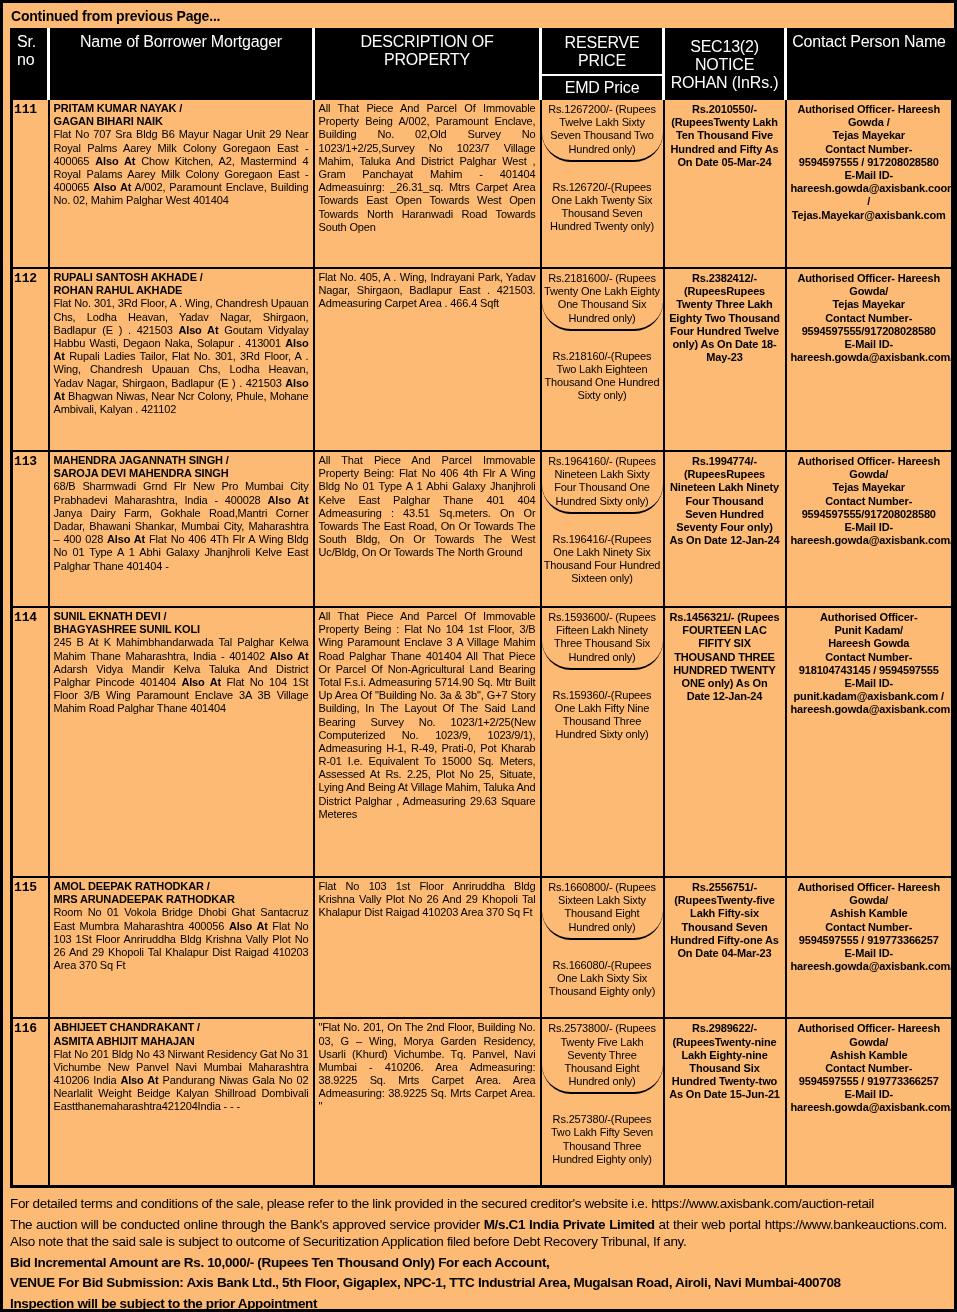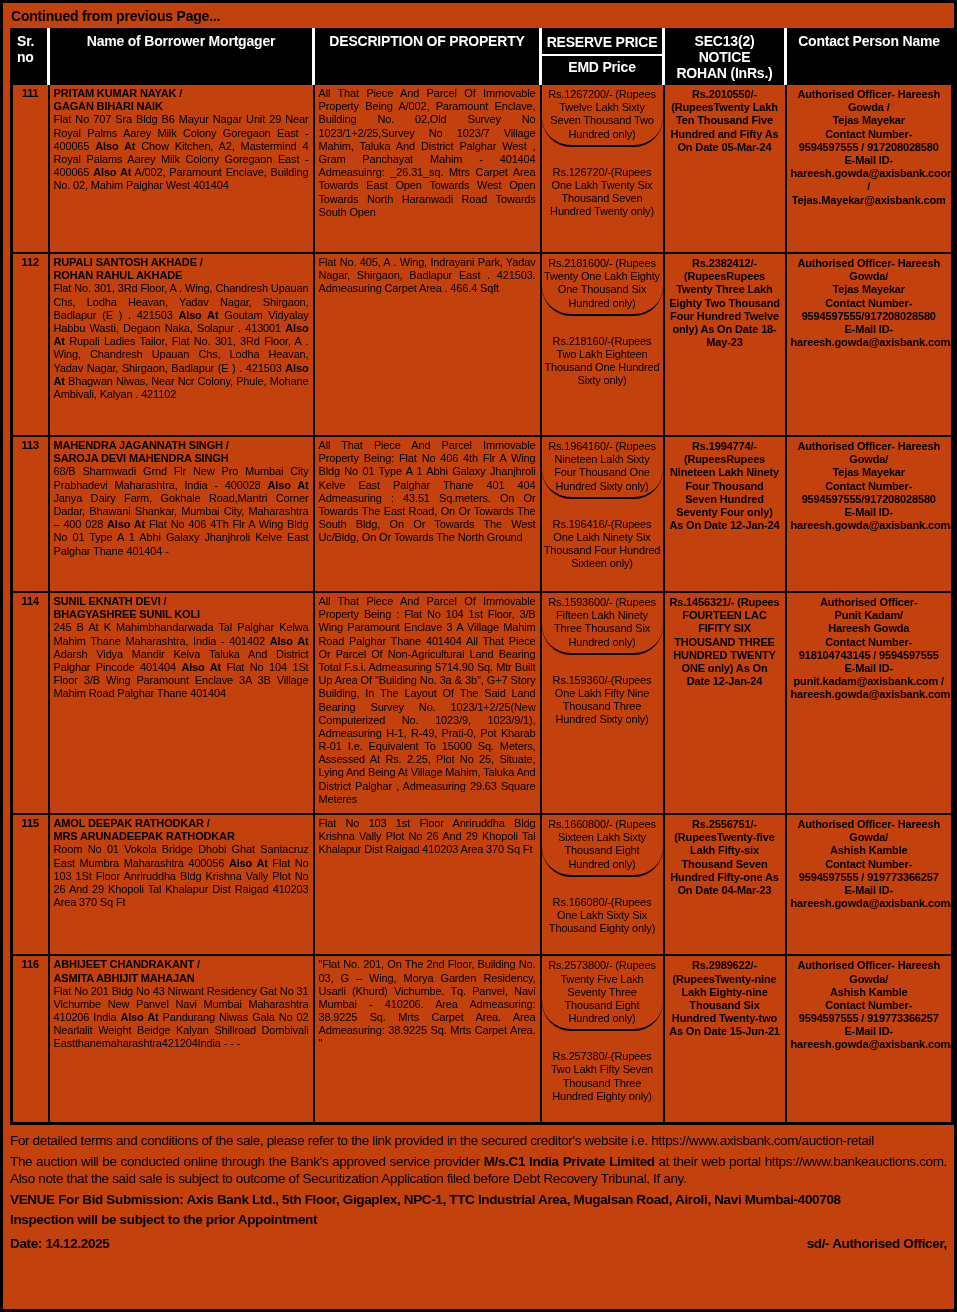--- a/index.html
+++ b/index.html
@@ -3,7 +3,7 @@
 <meta charset="utf-8">
 <style>
   html,body{margin:0;padding:0;background:#e8e8e8;}
-  .page{width:957px;height:1312px;box-sizing:border-box;background:#c2410c;color:#000;
+  .page{width:957px;height:1312px;box-sizing:border-box;background:#fdba74;color:#000;
         border:3px solid #000;padding:5px 7px 4px 7px;overflow:hidden;
         font-family:"Liberation Sans",sans-serif;}
   .continued{font-weight:bold;font-size:14px;letter-spacing:-0.2px;margin:0 0 4px 1px;}

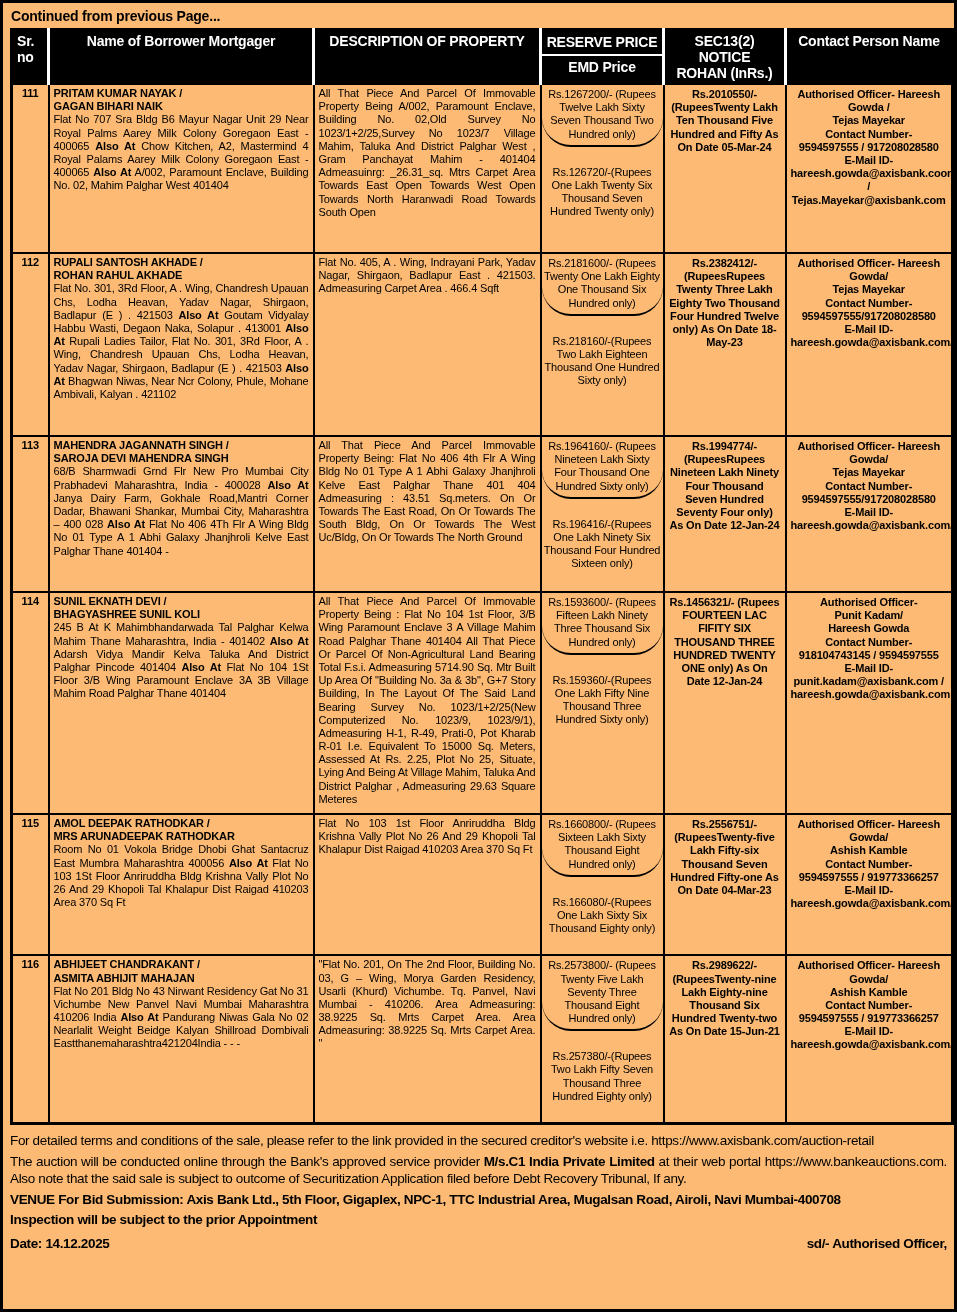--- a/index.html
+++ b/index.html
@@ -8,7 +8,7 @@
         font-family:"Liberation Sans",sans-serif;}
   .continued{font-weight:bold;font-size:14px;letter-spacing:-0.2px;margin:0 0 4px 1px;}
   table{width:941px;border-collapse:collapse;table-layout:fixed;border:3px solid #000;}
-  th{background:#000;color:#fff;font-size:14px;font-weight:bold;letter-spacing:-0.2px;
+  th{background:#000;color:#fff;font-size:16px;font-weight:normal;letter-spacing:-0.2px;
      border-left:3px solid #fff;vertical-align:top;padding:2px 2px;text-align:center;}
   th:first-child{border-left:none;text-align:left;padding-left:4px;}
   th.h-not{vertical-align:middle;margin-top:12px;}

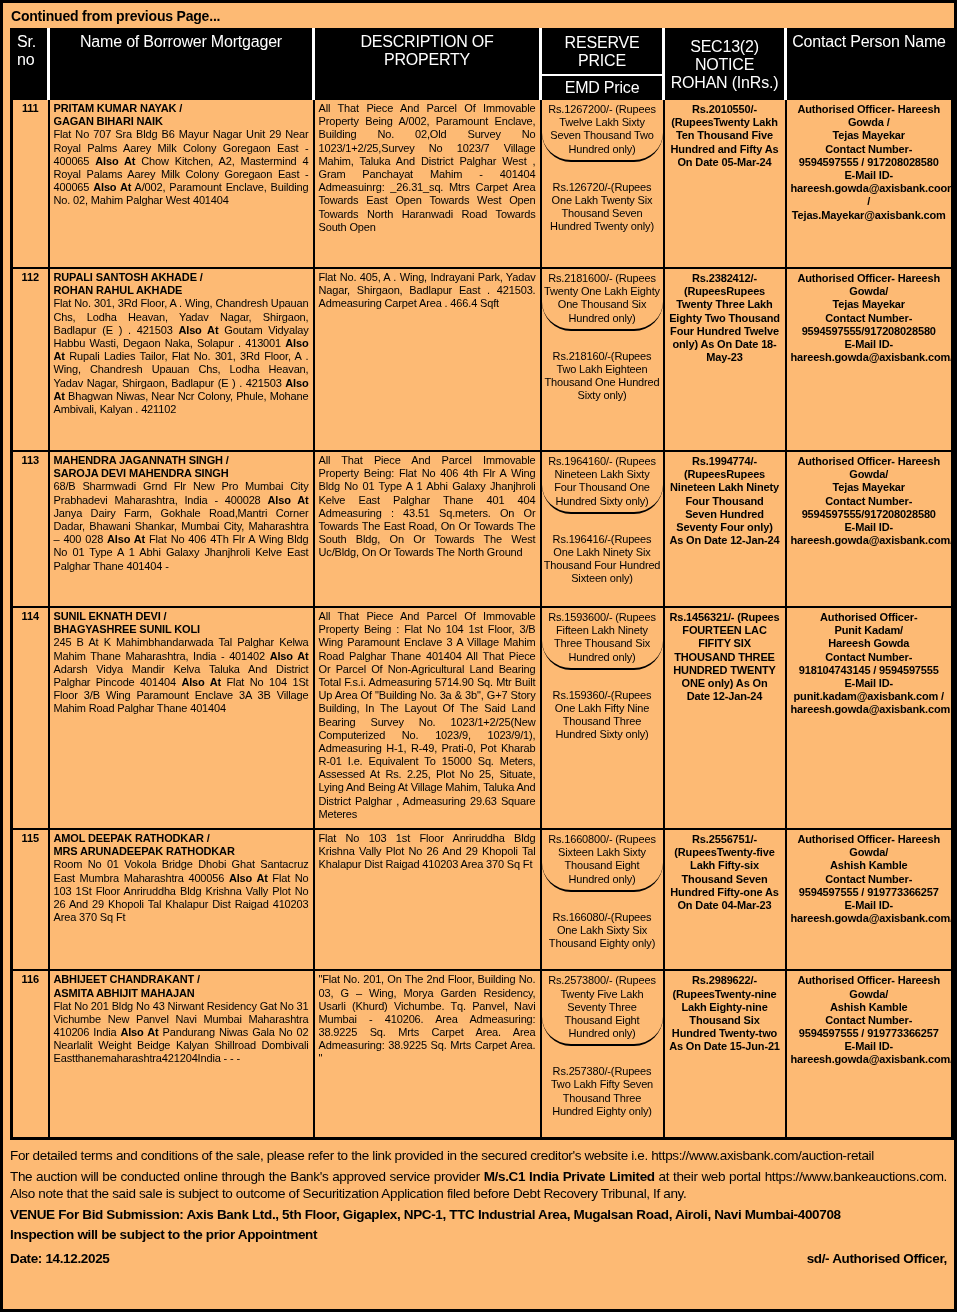--- a/index.html
+++ b/index.html
@@ -19,7 +19,7 @@
      letter-spacing:-0.15px;padding:2px 4px;}
   .row-111{height:169px}.row-112{height:183px}.row-113{height:156px}
   .row-114{height:222px}.row-115{height:120px}.row-116{height:150px}
-  .c-sr{font-weight:bold;text-align:center;padding:2px 1px;font-size:11px;}
+  .c-sr{font-weight:bold;padding:2px 1px;font-size:13px;font-family:Liberation Mono, monospace;}
   .c-name{text-align:justify;}
   .names{font-weight:bold;text-align:left;}
   .address{text-align:justify;}

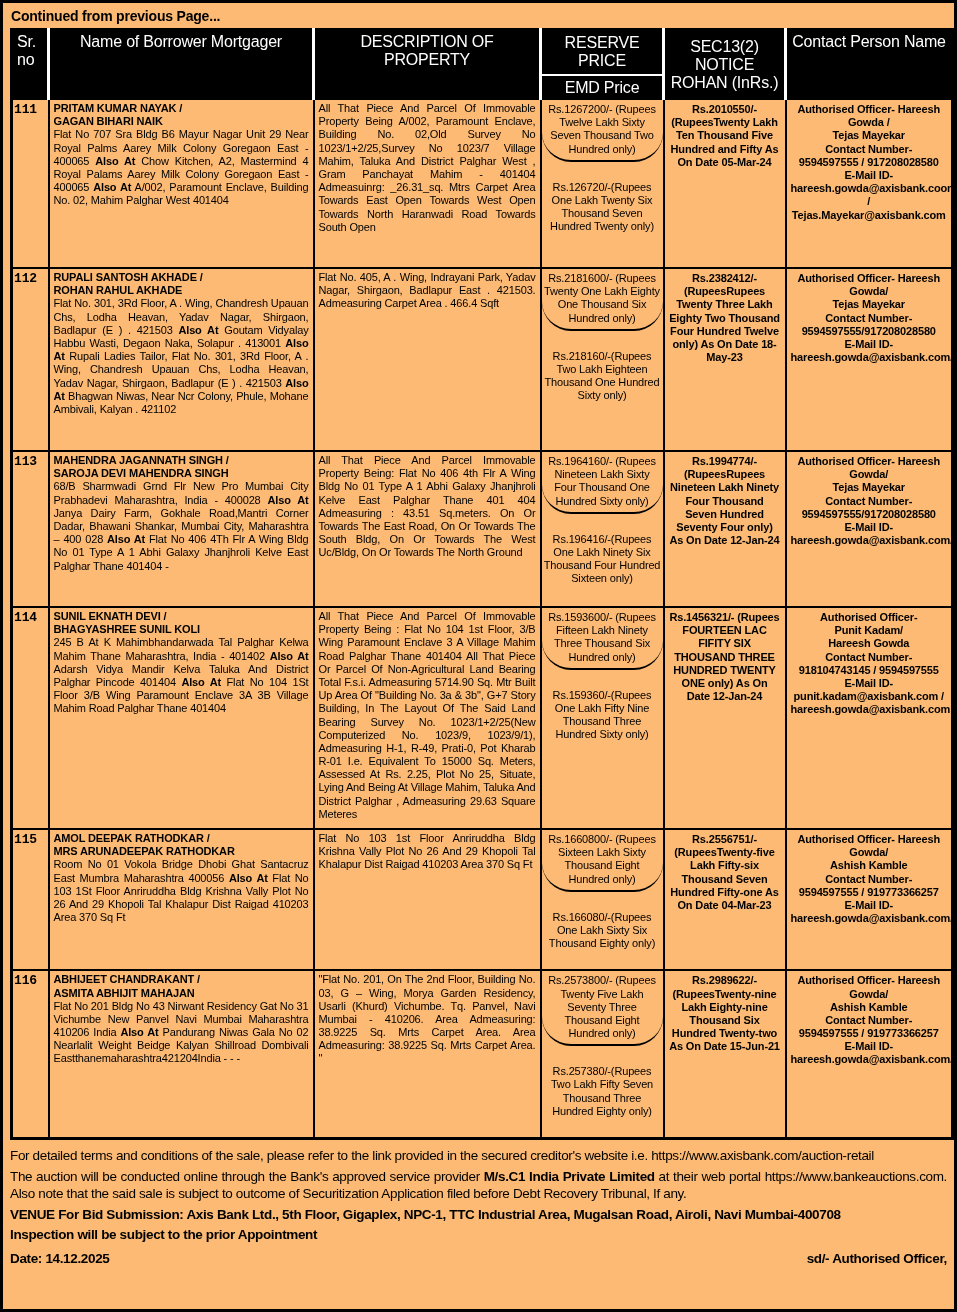--- a/index.html
+++ b/index.html
@@ -18,7 +18,7 @@
   td{border:2px solid #000;vertical-align:top;font-size:11px;line-height:1.2;
      letter-spacing:-0.15px;padding:2px 4px;}
   .row-111{height:169px}.row-112{height:183px}.row-113{height:156px}
-  .row-114{height:222px}.row-115{height:120px}.row-116{height:150px}
+  .row-114{height:270px}.row-115{height:120px}.row-116{height:150px}
   .c-sr{font-weight:bold;padding:2px 1px;font-size:13px;font-family:Liberation Mono, monospace;}
   .c-name{text-align:justify;}
   .names{font-weight:bold;text-align:left;}

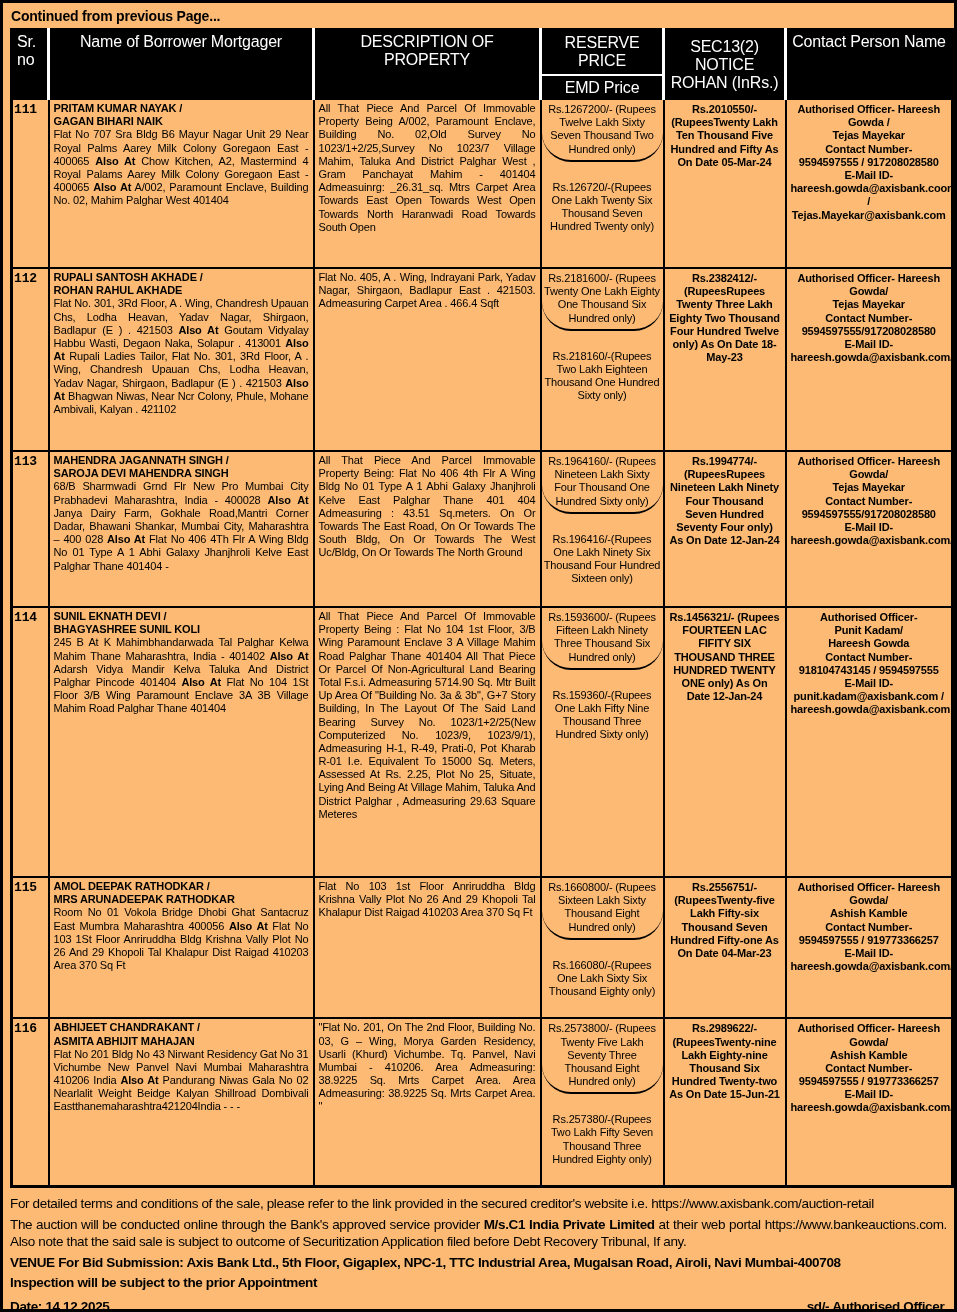--- a/index.html
+++ b/index.html
@@ -207,6 +207,7 @@
   <div class="footer">
       <div class="fp"><span>For detailed terms and conditions of the sale, please refer to the link provided in the secured creditor's website i.e. https://www.axisbank.com/auction-retail</span></div>
       <div class="fp just"><span>The auction will be conducted online through the Bank's approved service provider </span><span class="b">M/s.C1 India Private Limited</span><span> at their web portal https://www.bankeauctions.com. Also note that the said sale is subject to outcome of Securitization Application filed before Debt Recovery Tribunal, If any.</span></div>
+      <div class="fp"><span class="b">Bid Incremental Amount are Rs. 10,000/- (Rupees Ten Thousand Only) For each Account,</span></div>
       <div class="fp"><span class="b">VENUE For Bid Submission: Axis Bank Ltd., 5th Floor, Gigaplex, NPC-1, TTC Industrial Area, Mugalsan Road, Airoli, Navi Mumbai-400708</span></div>
       <div class="fp"><span class="b">Inspection will be subject to the prior Appointment</span></div>
     </div>

